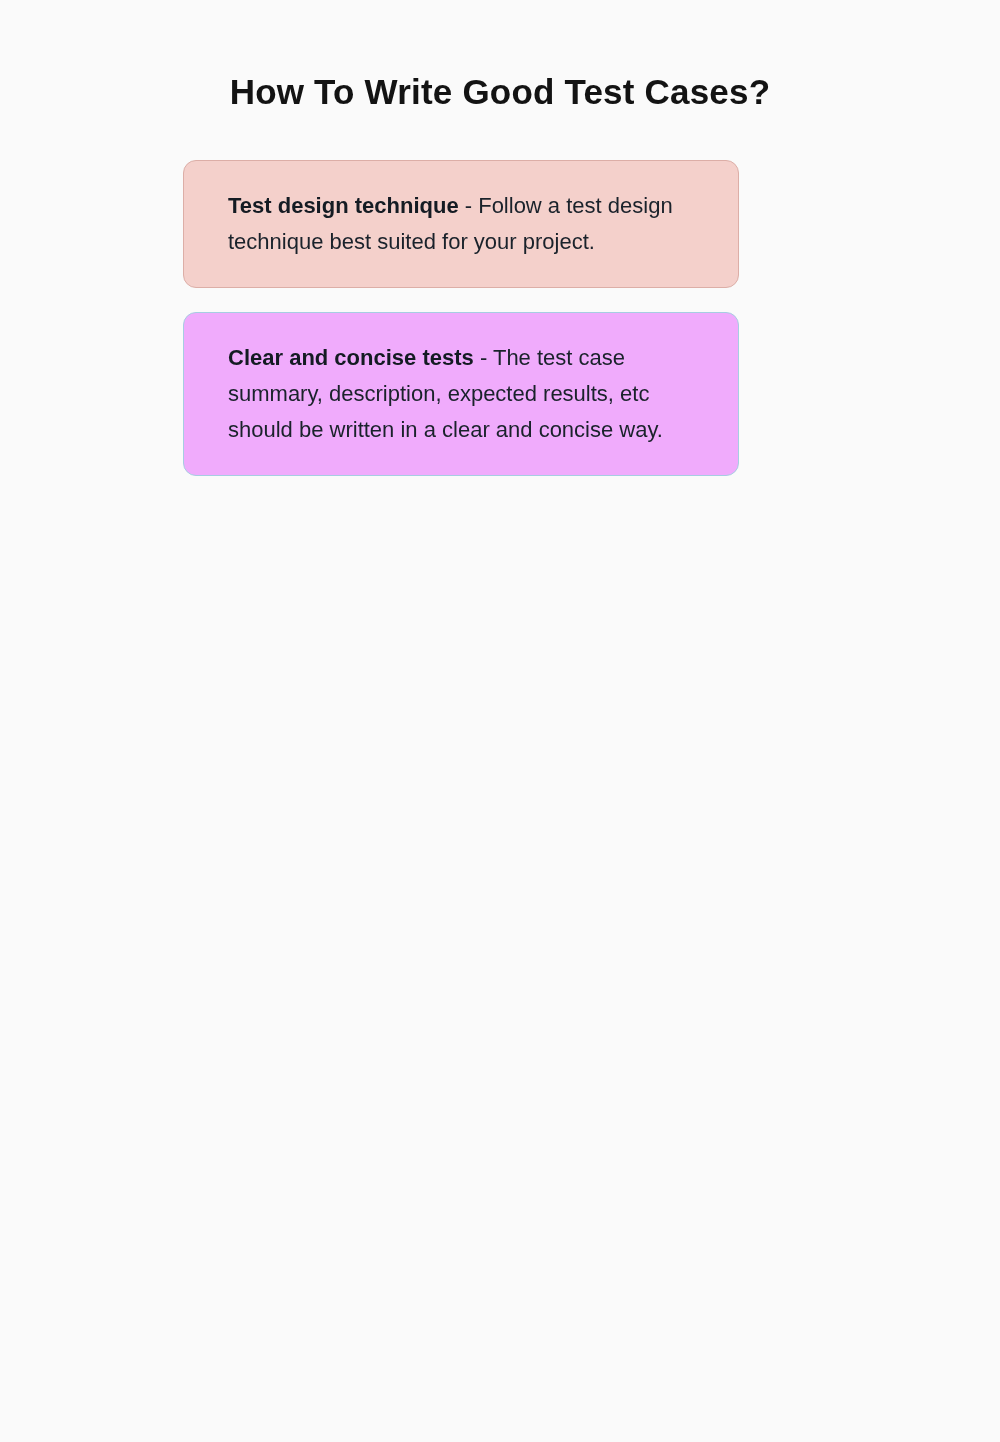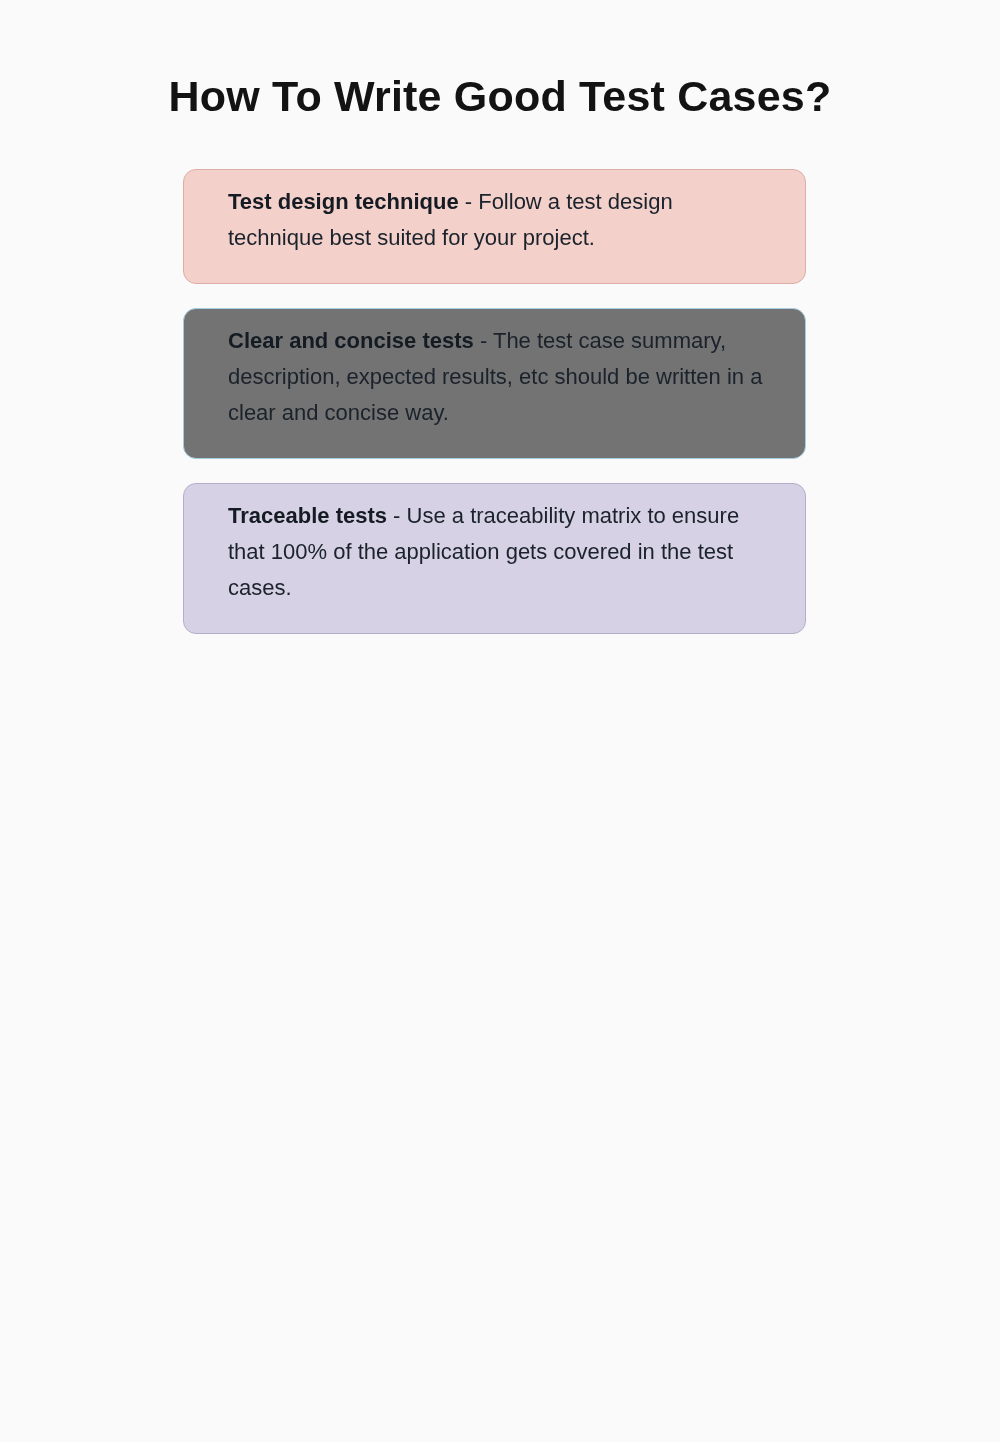--- a/index.html
+++ b/index.html
@@ -23,7 +23,7 @@
     padding-top: 72px;
     margin-bottom: 48px;
     text-align: center;
-    font-size: 43px;
+    font-size: 35px;
     font-weight: 700;
     color: #131313;
     letter-spacing: 0.2px;

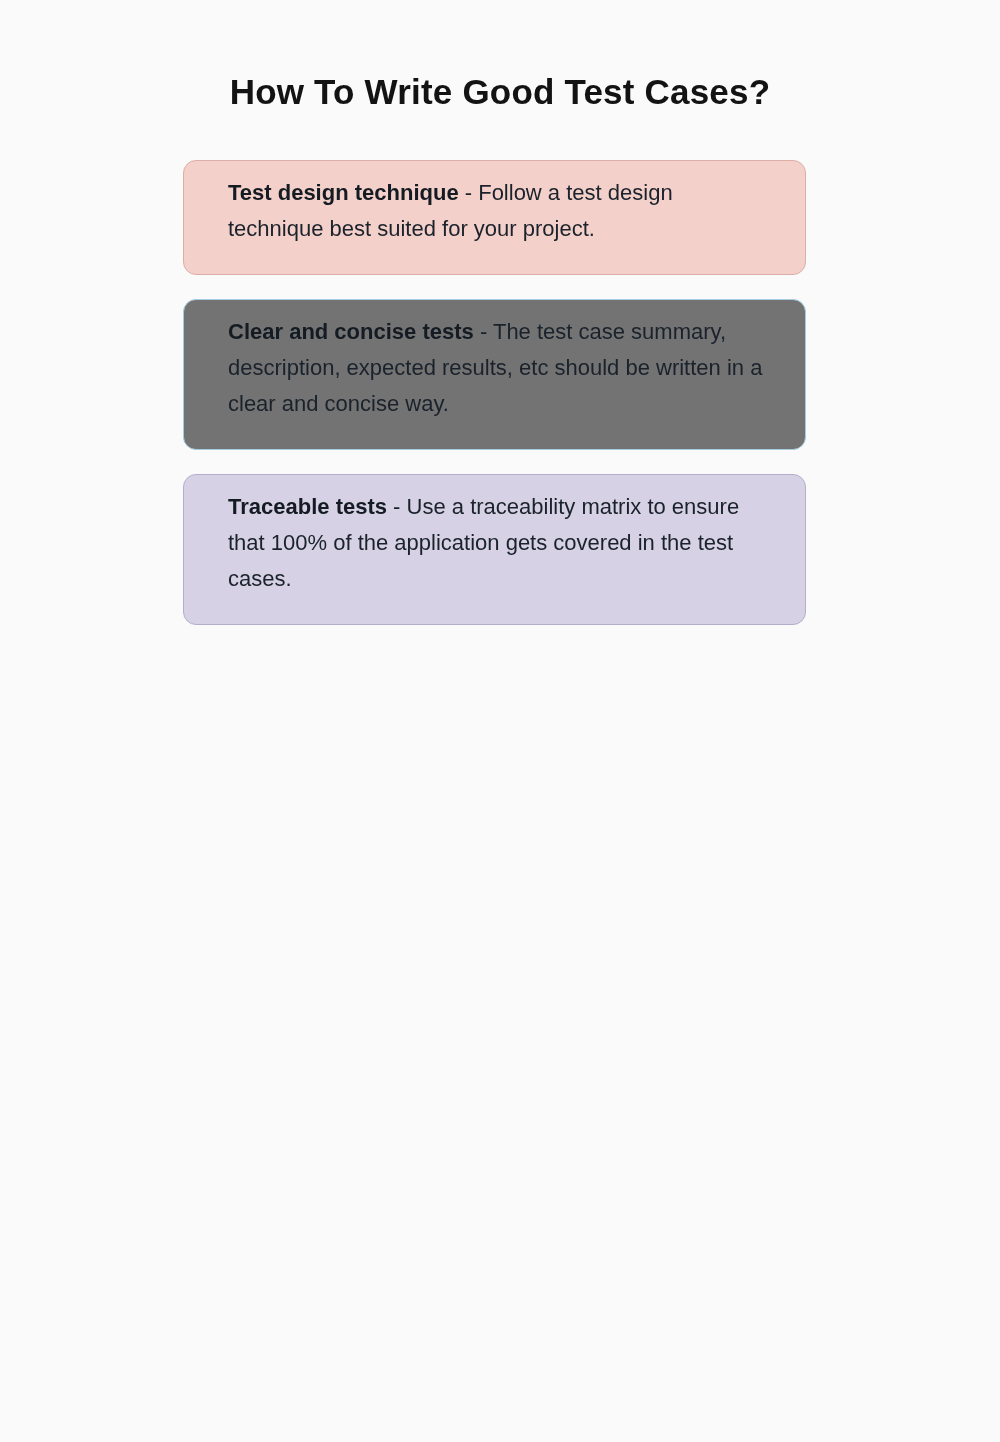--- a/index.html
+++ b/index.html
@@ -34,10 +34,10 @@
   }
   .card {
     box-sizing: border-box;
-    width: 623px;
+    width: 556px;
     border-radius: 13px;
     border: 1px solid transparent;
-    padding: 14px 42px 27px 44px;
+    padding: 27px 42px 27px 44px;
     margin-bottom: 24px;
     font-size: 22px;
     line-height: 36px;

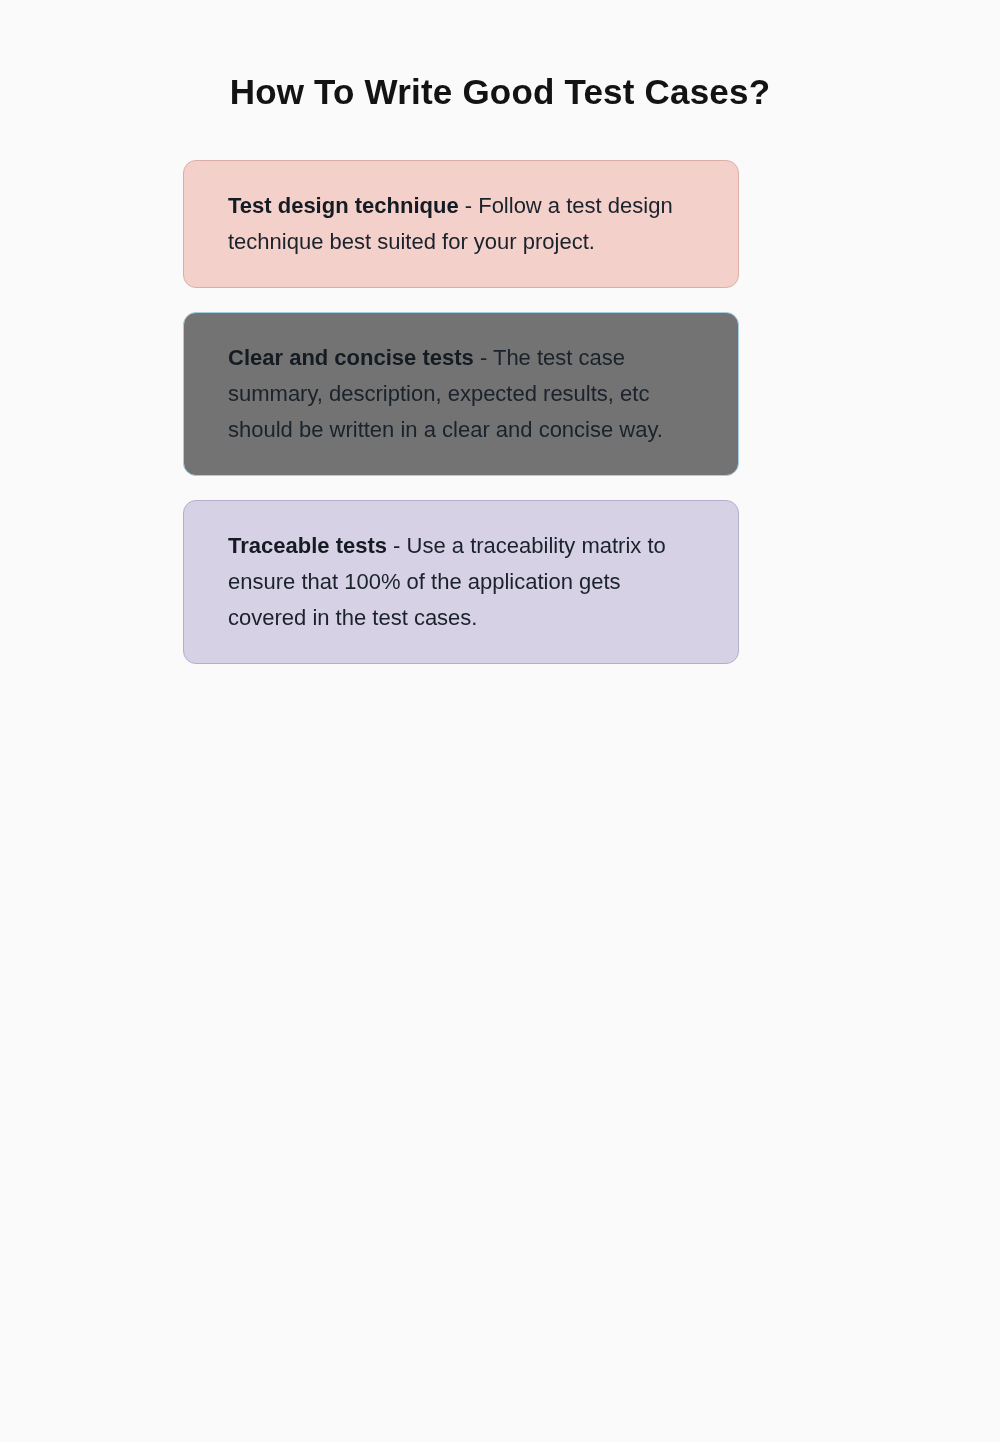--- a/index.html
+++ b/index.html
@@ -64,7 +64,7 @@
       <span class="card-title">Test design technique</span><span class="card-sep"> - </span><span class="card-desc">Follow a test design technique best suited for your project.</span>
     </div>
 
-    <div class="card" style="background: #737373; border-color: rgb(166, 205, 226);">
+    <div class="card" style="background: #f0abfc; border-color: rgb(166, 205, 226);">
       <span class="card-title">Clear and concise tests</span><span class="card-sep"> - </span><span class="card-desc">The test case summary, description, expected results, etc should be written in a clear and concise way.</span>
     </div>
 

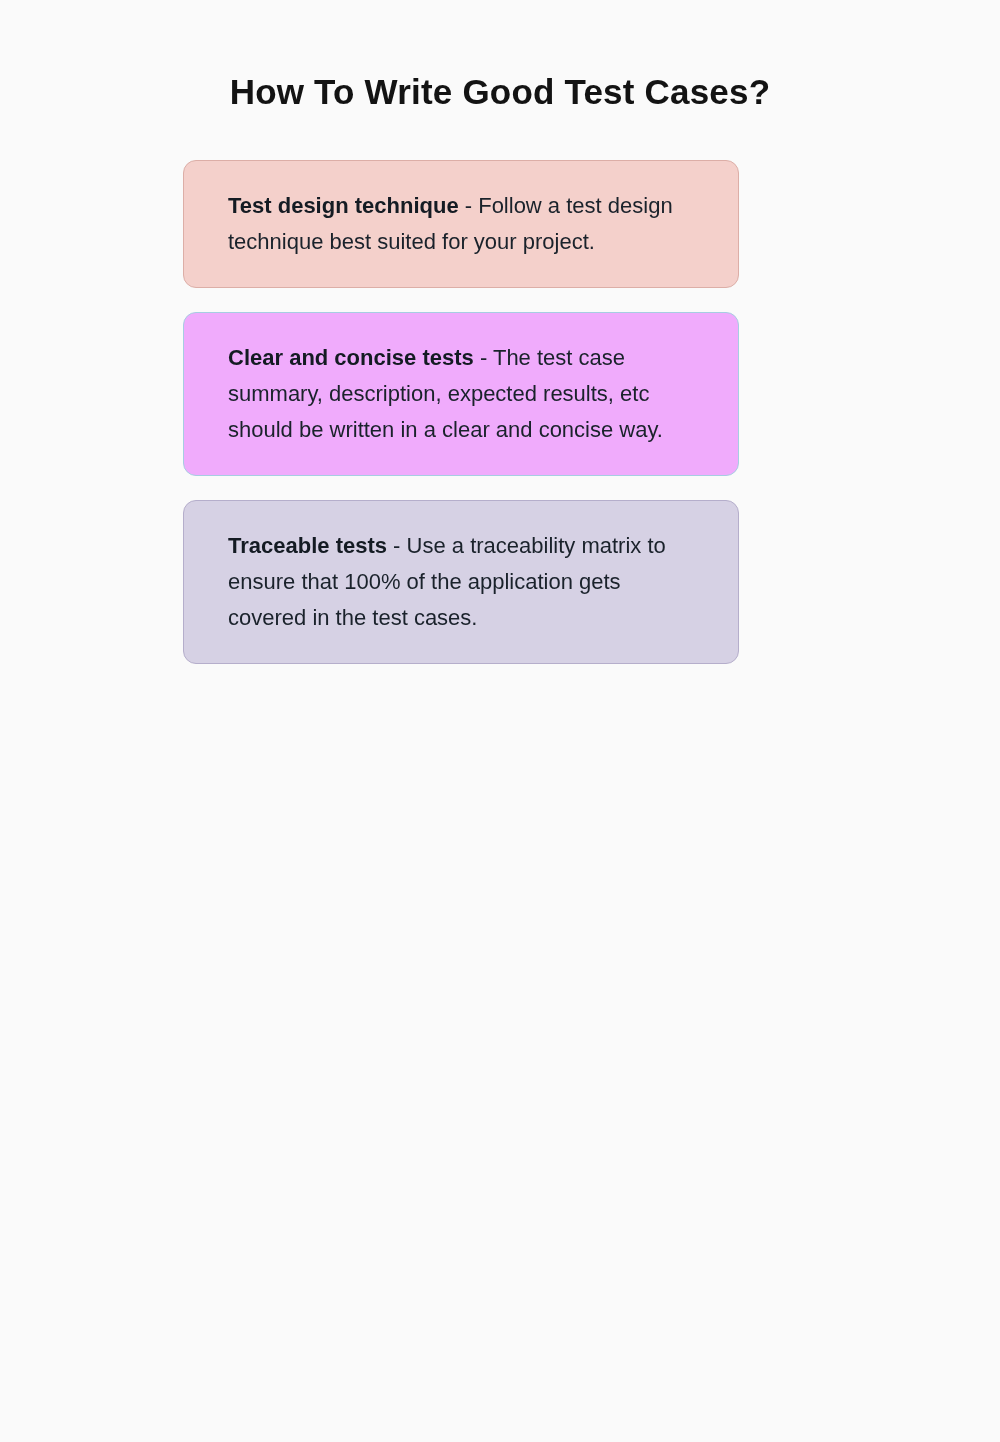--- a/index.html
+++ b/index.html
@@ -71,9 +71,6 @@
 
 
 
-    <div class="card" style="background: rgb(214, 209, 228); border-color: rgb(181, 174, 203);">
-      <span class="card-title">Traceable tests</span><span class="card-sep"> - </span><span class="card-desc">Use a traceability matrix to ensure that 100% of the application gets covered in the test cases.</span>
-    </div>
 
 
   </div>

